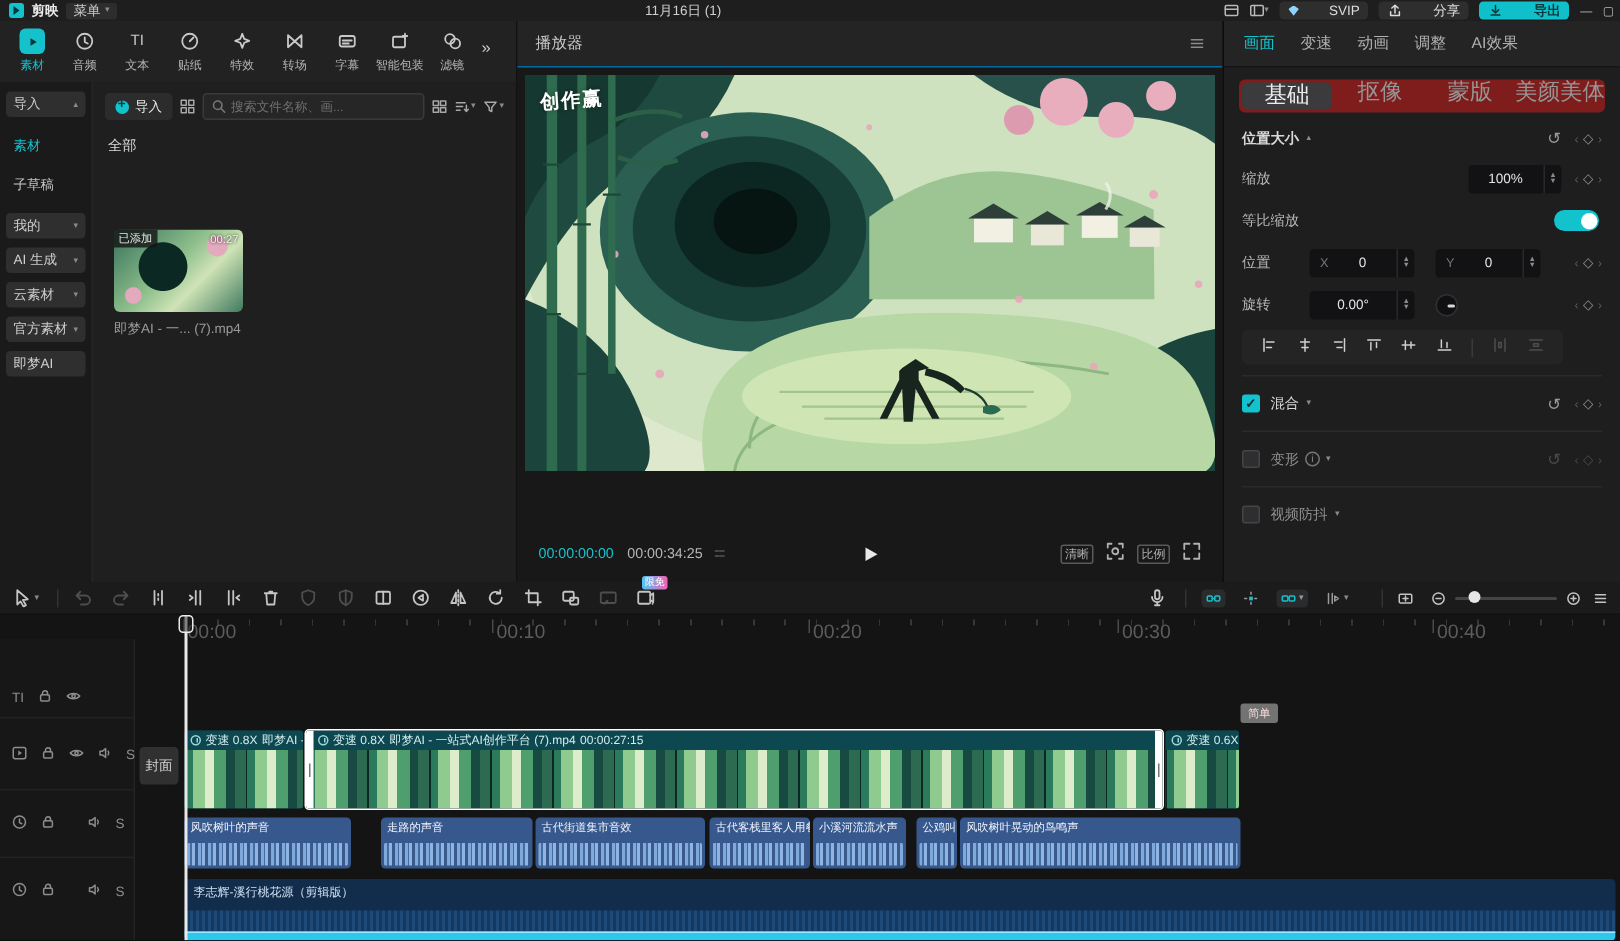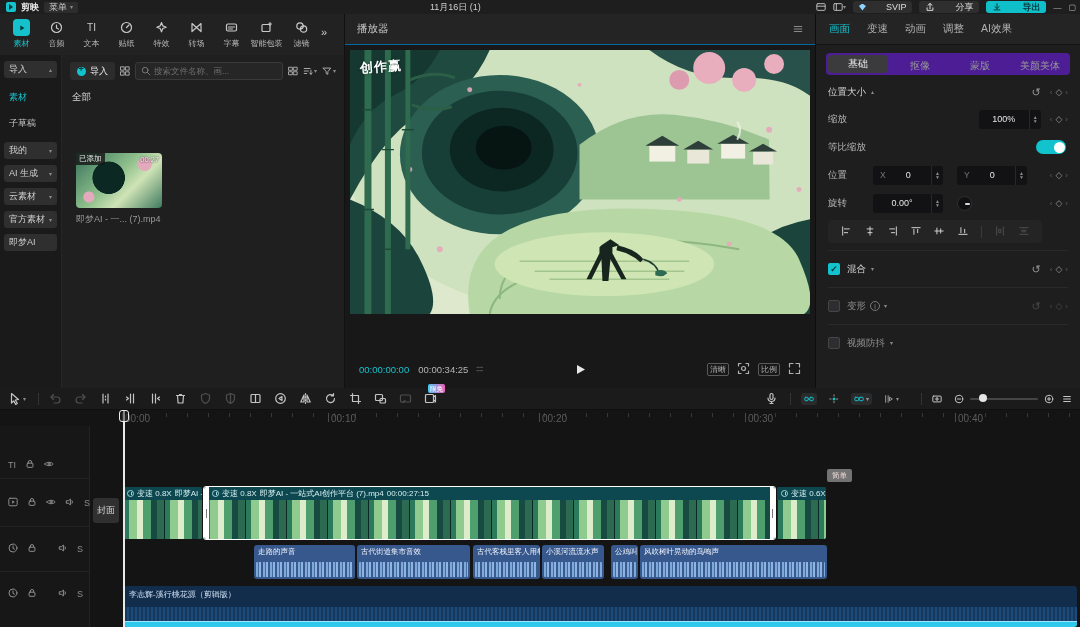--- a/index.html
+++ b/index.html
@@ -66,7 +66,7 @@
 .inspector{left:815px;top:14px;width:265px;height:374px;background:#1e1e1e;border-left:1px solid #0d0d0d}
 .itabs{height:31px;background:#242424;display:flex;align-items:center;gap:17px;padding:0 13px;font-size:10.5px;color:#b0b0b0;border-bottom:1px solid #141414}
 .itab.active{color:#15c2cc}
-.subtabs{margin:8px 10px 2px 10px;background:#4c1d95;border-radius:4px;display:flex;height:22px;align-items:flex-end;font-size:10px;color:#969696}
+.subtabs{margin:8px 10px 2px 10px;background:#7f1d1d;border-radius:4px;display:flex;height:22px;align-items:flex-start;font-size:15px;color:#969696}
 .stab{flex:1;text-align:center;line-height:18px}
 .stab.active{background:#3b3b3e;border-radius:4px;color:#ececec;margin:2px;height:18px}
 .props{padding:2px 12px 0 12px;font-size:9.5px;color:#b9b9b9}

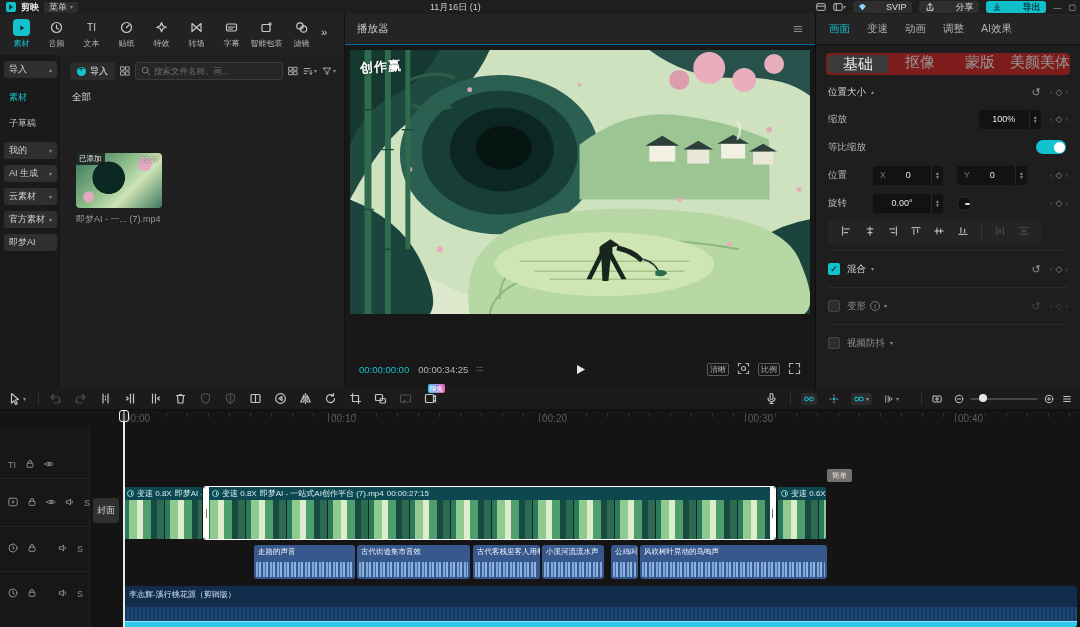--- a/index.html
+++ b/index.html
@@ -72,7 +72,7 @@
 .props{padding:2px 12px 0 12px;font-size:9.5px;color:#b9b9b9}
 .prow{display:flex;align-items:center;height:28px}
 .plabel{width:52px;white-space:nowrap}
-.hdr{color:#d8d8d8;font-weight:normal}
+.hdr{color:#d8d8d8;font-weight:bold}
 .kf{display:flex;align-items:center;gap:3px;margin-left:9px;font-size:8px;color:#5c5c5c}
 .kf .d{color:#909090;font-size:9px}
 .reset{margin-left:auto;color:#9a9a9a;font-size:11px}

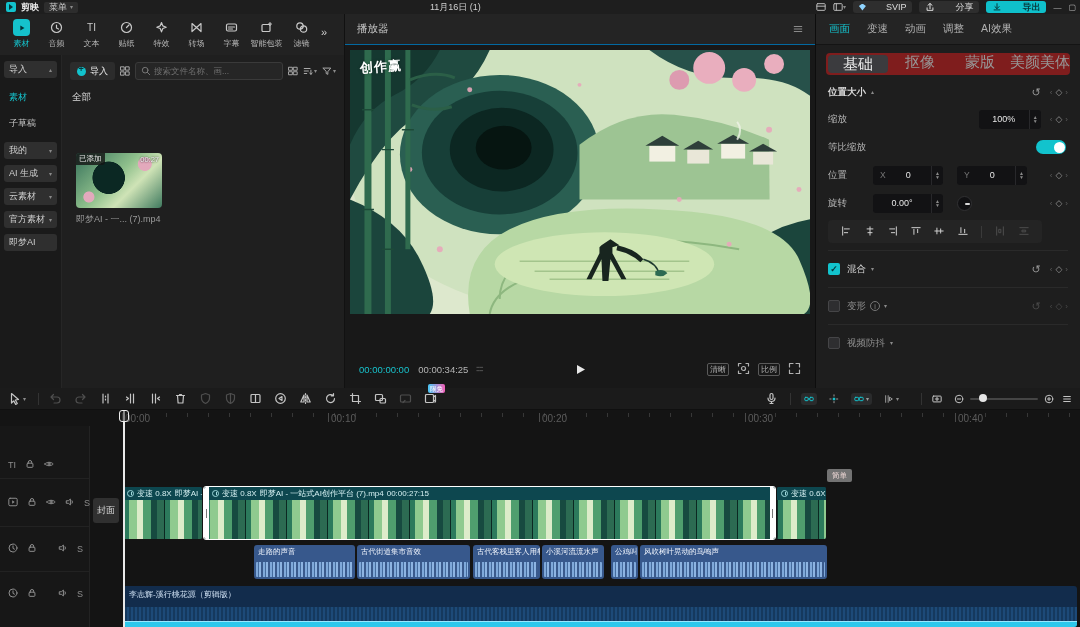--- a/index.html
+++ b/index.html
@@ -104,7 +104,7 @@
 .freebadge{position:absolute;top:-8px;left:4px;background:linear-gradient(90deg,#49c8f5,#f560b8);color:#fff;font-size:6.5px;border-radius:2px;padding:0 2px;line-height:9px;white-space:nowrap}
 .slider{width:68px;height:2px;background:#454545;border-radius:1px;position:relative;margin:0 6px}
 .slider .knob{position:absolute;left:9px;top:-3.5px;width:8px;height:8px;border-radius:50%;background:#e6e6e6}
-.ruler{position:absolute;left:120px;top:410px;width:960px;height:16px;font-size:10px;color:#5c5c5c}
+.ruler{position:absolute;left:120px;top:410px;width:960px;height:16px;font-size:13px;color:#5c5c5c}
 .ruler-ticks{position:absolute;left:4px;right:0;top:3px;height:4px;background:repeating-linear-gradient(90deg,#373737 0 1px,transparent 1px 21px)}
 .rlab{position:absolute;top:3px;display:flex;gap:2px}
 .rlab::before{content:"";border-left:1px solid #4a4a4a;height:9px}

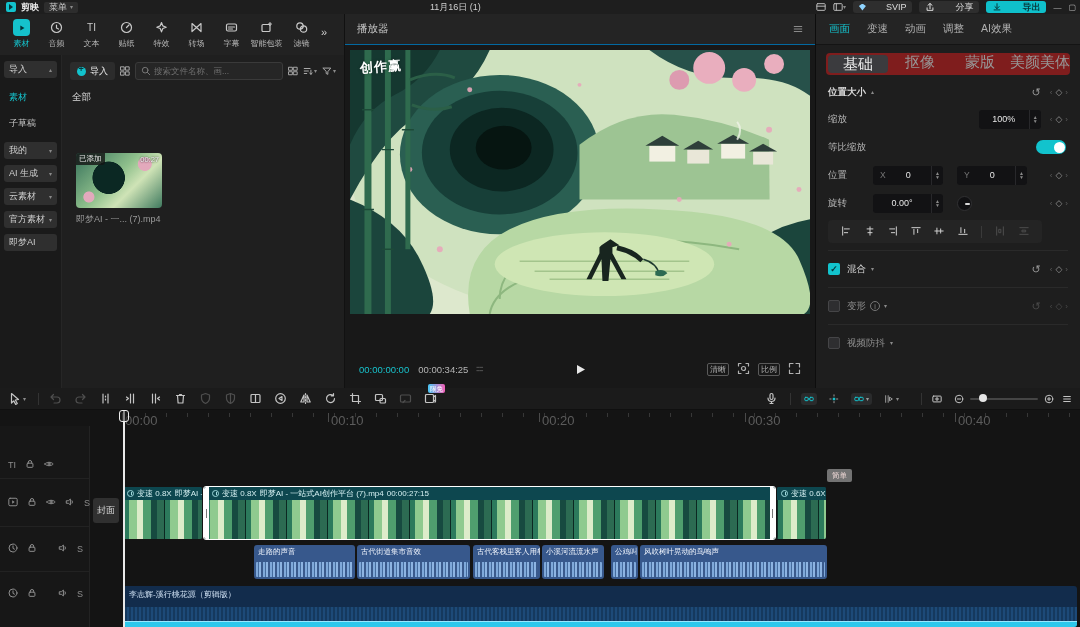--- a/index.html
+++ b/index.html
@@ -854,6 +854,10 @@
       <div class="vthumbs"></div>
     </div>
 
+    <div class="aclip" style="left:3px;width:111px">
+        <div class="alab">风吹树叶的声音</div>
+        <div class="awave"></div>
+      </div>
     <div class="aclip" style="left:134px;width:101px">
         <div class="alab">走路的声音</div>
         <div class="awave"></div>

